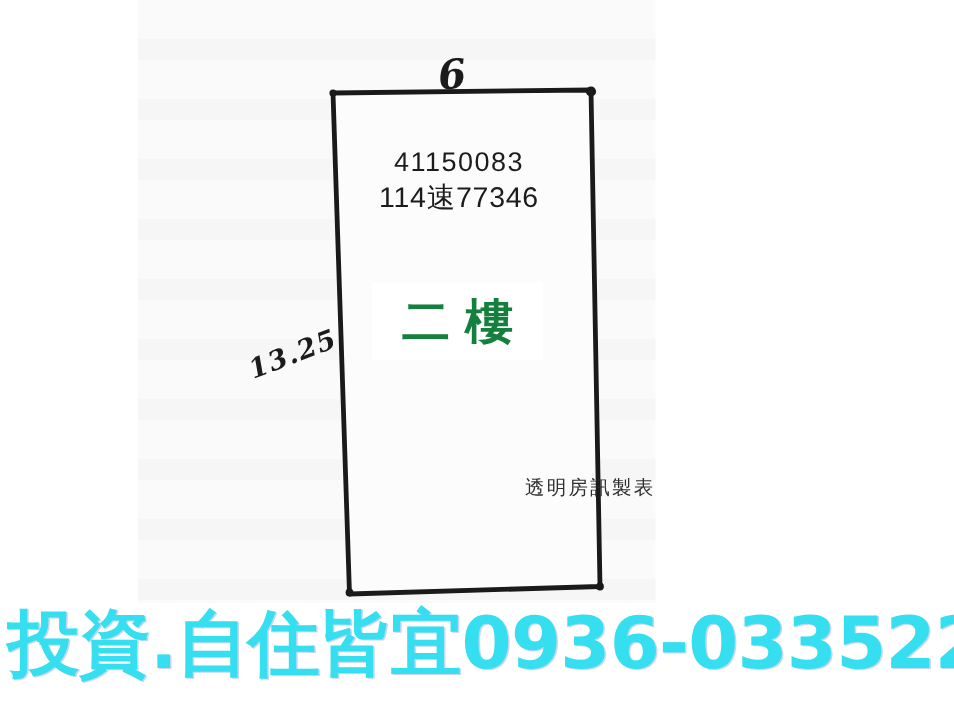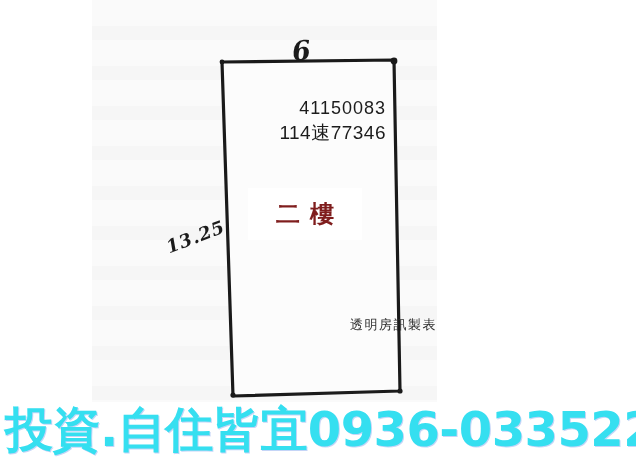--- a/index.html
+++ b/index.html
@@ -19,7 +19,7 @@
   
   .id-block{
     position:absolute;left:226px;top:98px;width:160px;
-    text-align:right;color:#1c1c1c;
+    text-align:center;color:#1c1c1c;
   }
   .id-block .parcel{font-size:18px;letter-spacing:1px;line-height:1.2;}
   .id-block .file{font-size:19px;letter-spacing:0.5px;line-height:1.35;}

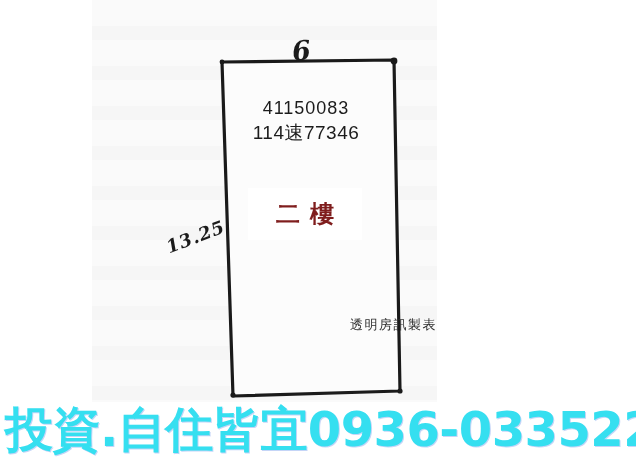--- a/index.html
+++ b/index.html
@@ -31,7 +31,7 @@
   }
   .floor-label{
     font-family:"DejaVu Serif", serif;
-    font-weight:700;font-size:24px;color:#7f1d1d;
+    font-weight:700;font-size:32px;color:#15803d;
     letter-spacing:10px;padding-left:10px;line-height:1;
   }
   

